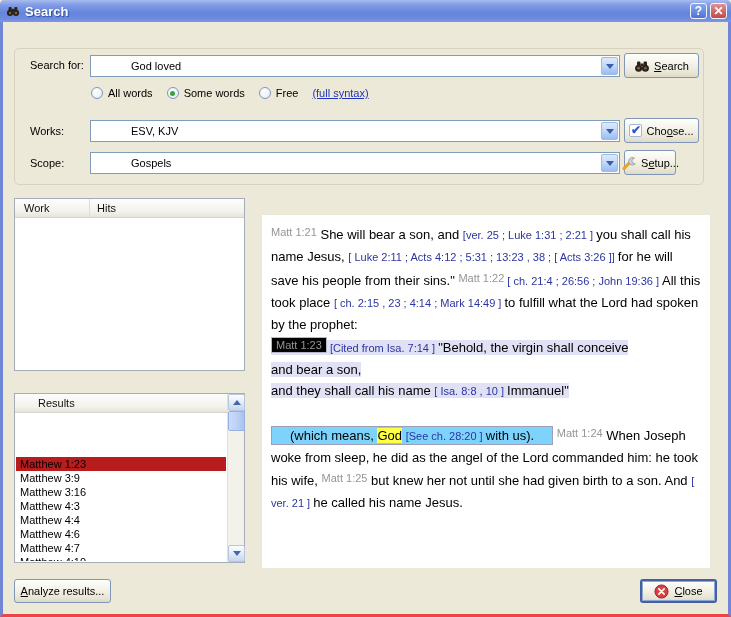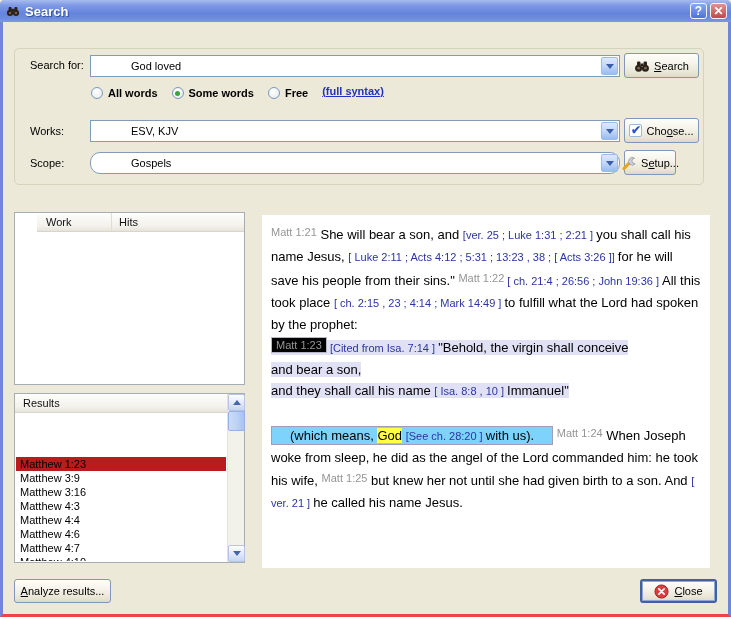--- a/index.html
+++ b/index.html
@@ -48,7 +48,7 @@
   .btn-default { border:2px solid #43609F; box-shadow:0 0 0 1px #8EA7D8 inset; }
 
   
-  .radio-row { position:absolute; left:88px; top:63px; display:flex; gap:14px; height:16px;font-weight:bold; }
+  .radio-row { position:absolute; left:88px; top:63px; display:flex; align-items:center; gap:14px; height:16px; }
   .radio-item { display:flex; align-items:center; gap:5px; font-size:11px; }
   .radio-circle { width:12px; height:12px; border-radius:50%; border:1px solid #7A98BE;
                   background:radial-gradient(circle at 35% 30%, #FFFFFF 0%, #EDEFF2 70%, #D8DCE2 100%);

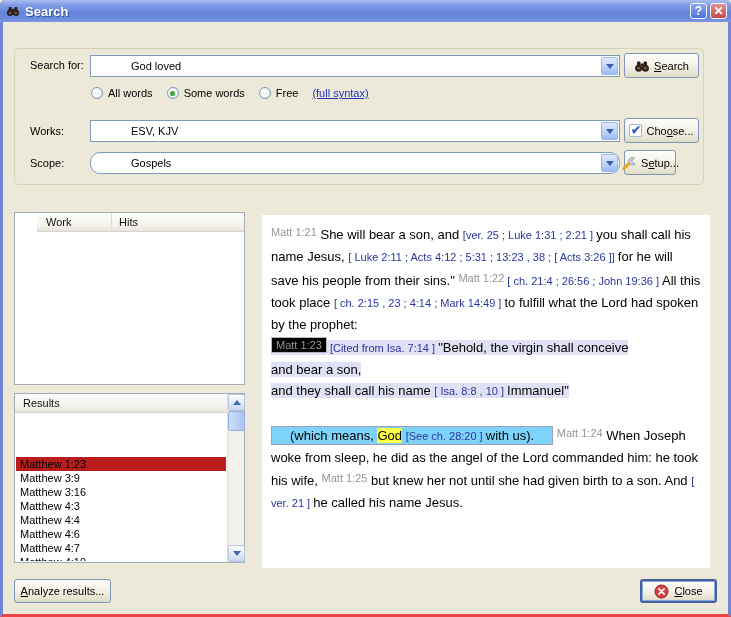--- a/index.html
+++ b/index.html
@@ -183,7 +183,7 @@
     </button>
 
     <span class="lbl" style="left:27px; top:135px;">Scope:</span>
-    <div class="combo" style="left:87px; top:130px; width:530px;border-radius:10px;">
+    <div class="combo" style="left:87px; top:130px; width:530px;">
       <span class="combo-text">Gospels</span>
       <span class="combo-btn">
           <span class="arrow-down"></span>

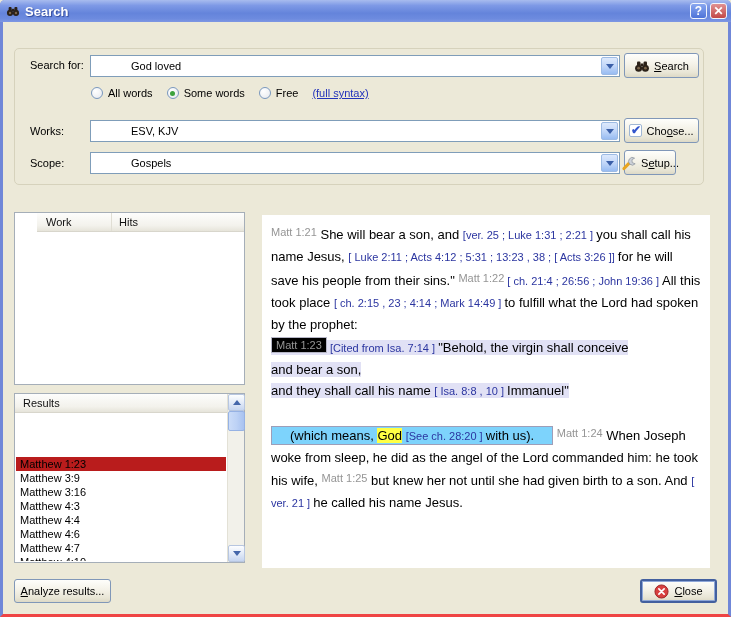--- a/index.html
+++ b/index.html
@@ -199,7 +199,7 @@
       <span>S<u>e</u>tup...</span>
     </button>
 
-    <div class="panel" style="left:11px; top:190px; width:231px; height:173px;padding-left:22px;">
+    <div class="panel" style="left:11px; top:176px; width:231px; height:173px;">
       <div class="panel-header">
         <span class="col-work">Work</span>
         <span class="col-hits">Hits</span>

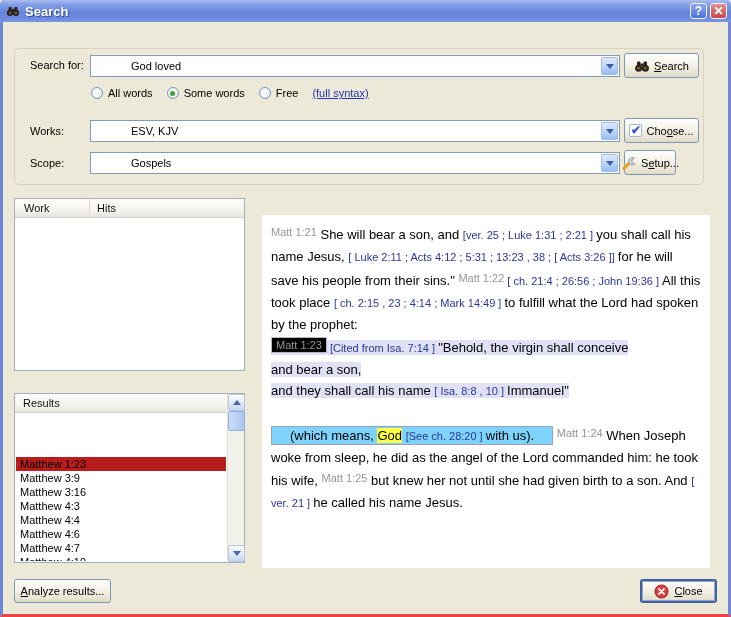--- a/index.html
+++ b/index.html
@@ -208,7 +208,7 @@
 
     <div class="panel" style="left:11px; top:371px; width:231px; height:170px;">
       <div class="panel-header" style="margin-right:17px;">
-        <span style="padding-left:8px;">Results</span>
+        <span style="padding-left:23px;">Results</span>
       </div>
       <div class="results-items" id="results-items">
           <div class="result-item selected">Matthew 1:23</div>

